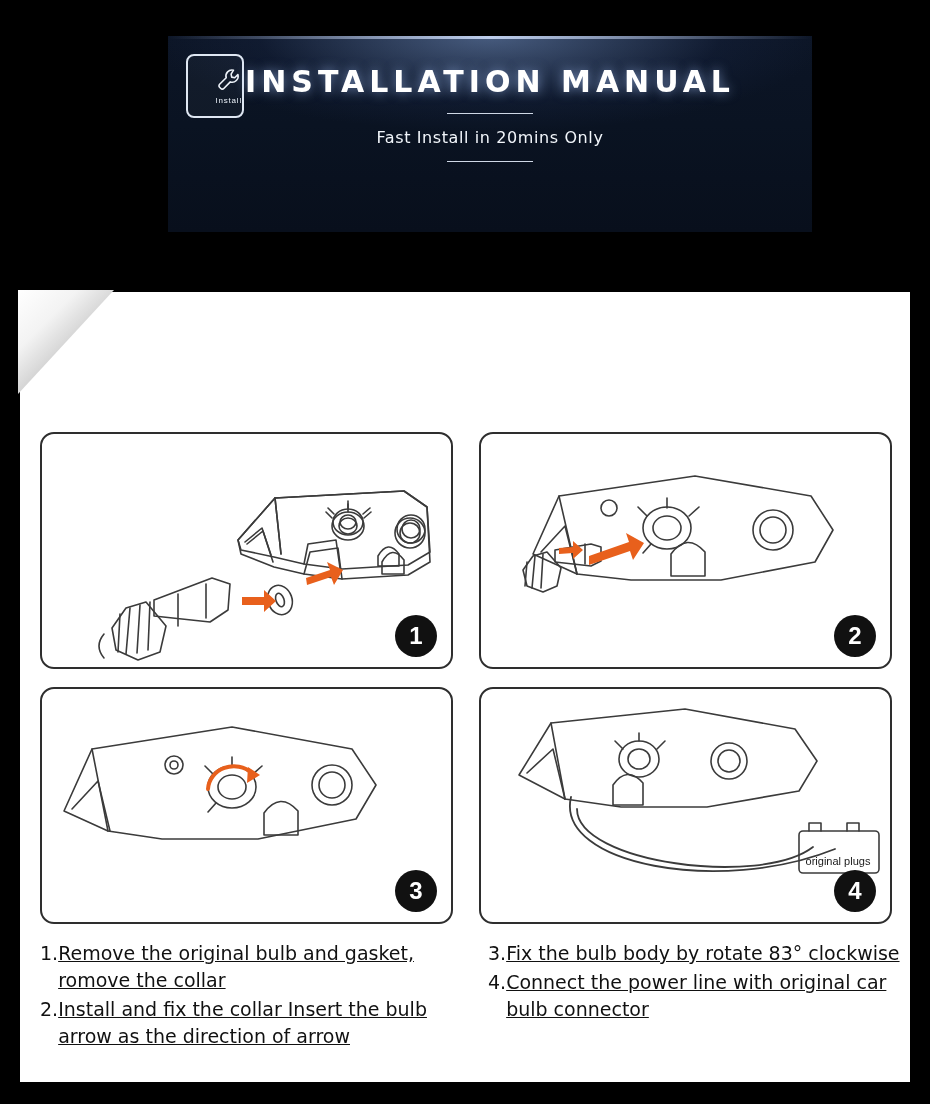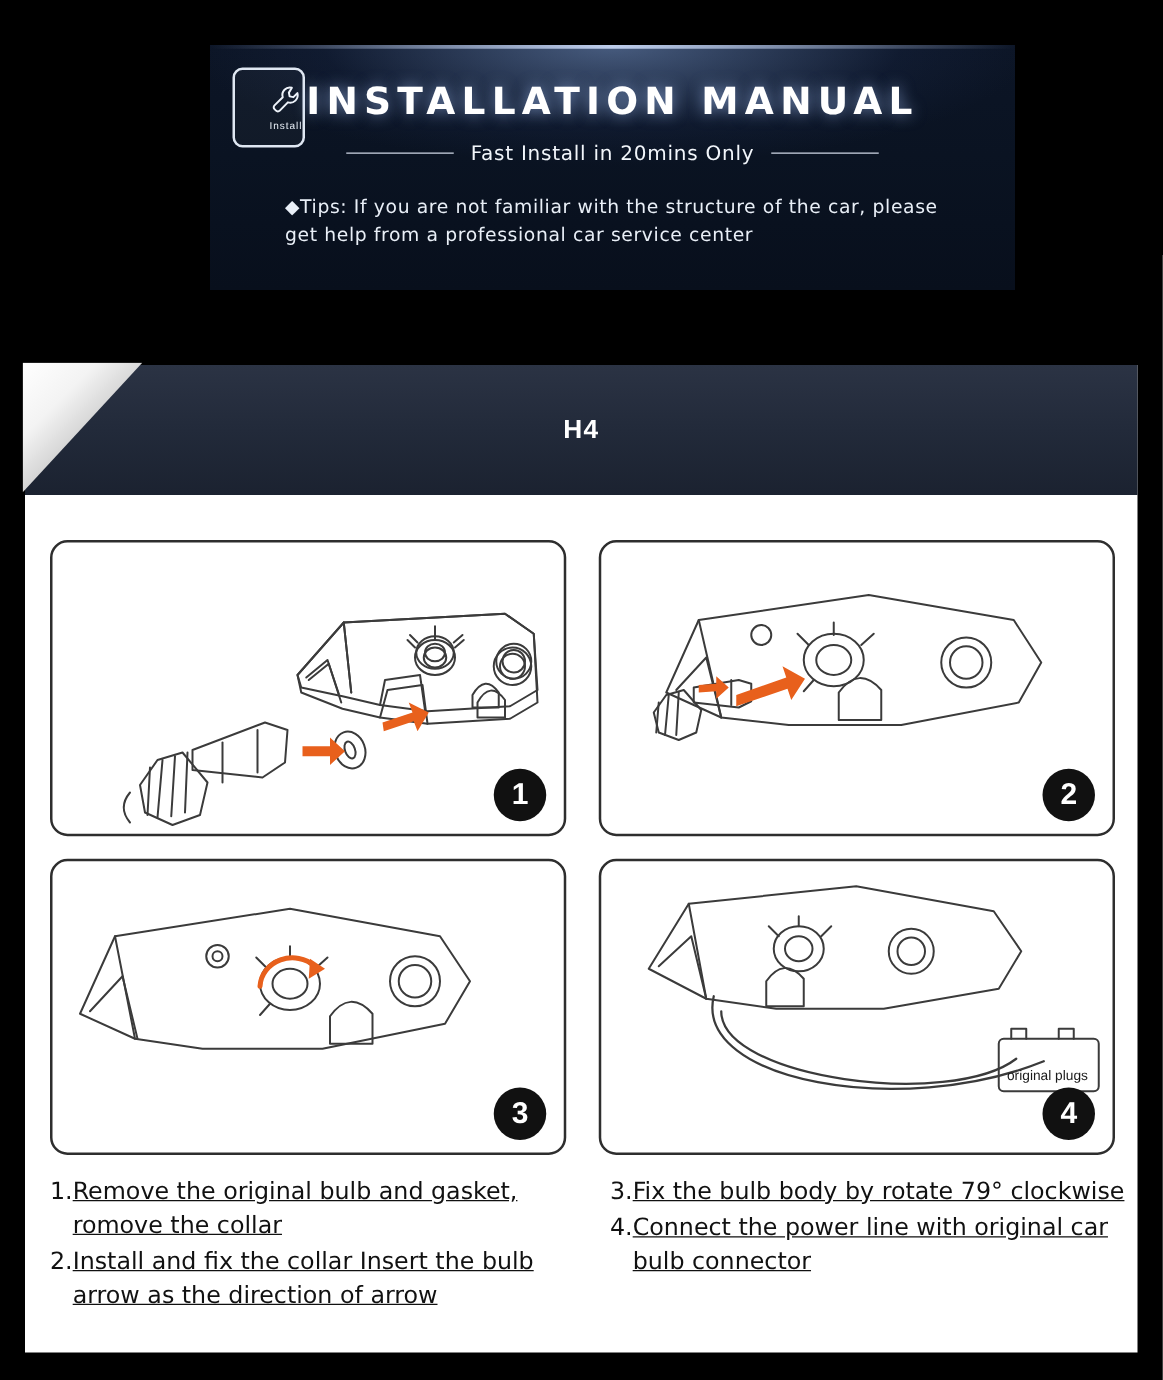--- a/index.html
+++ b/index.html
@@ -74,6 +74,7 @@
     align-items: center;
     justify-content: center;
     gap: 14px;
+    flex-direction: column;
   }
   .rule {
     width: 86px;

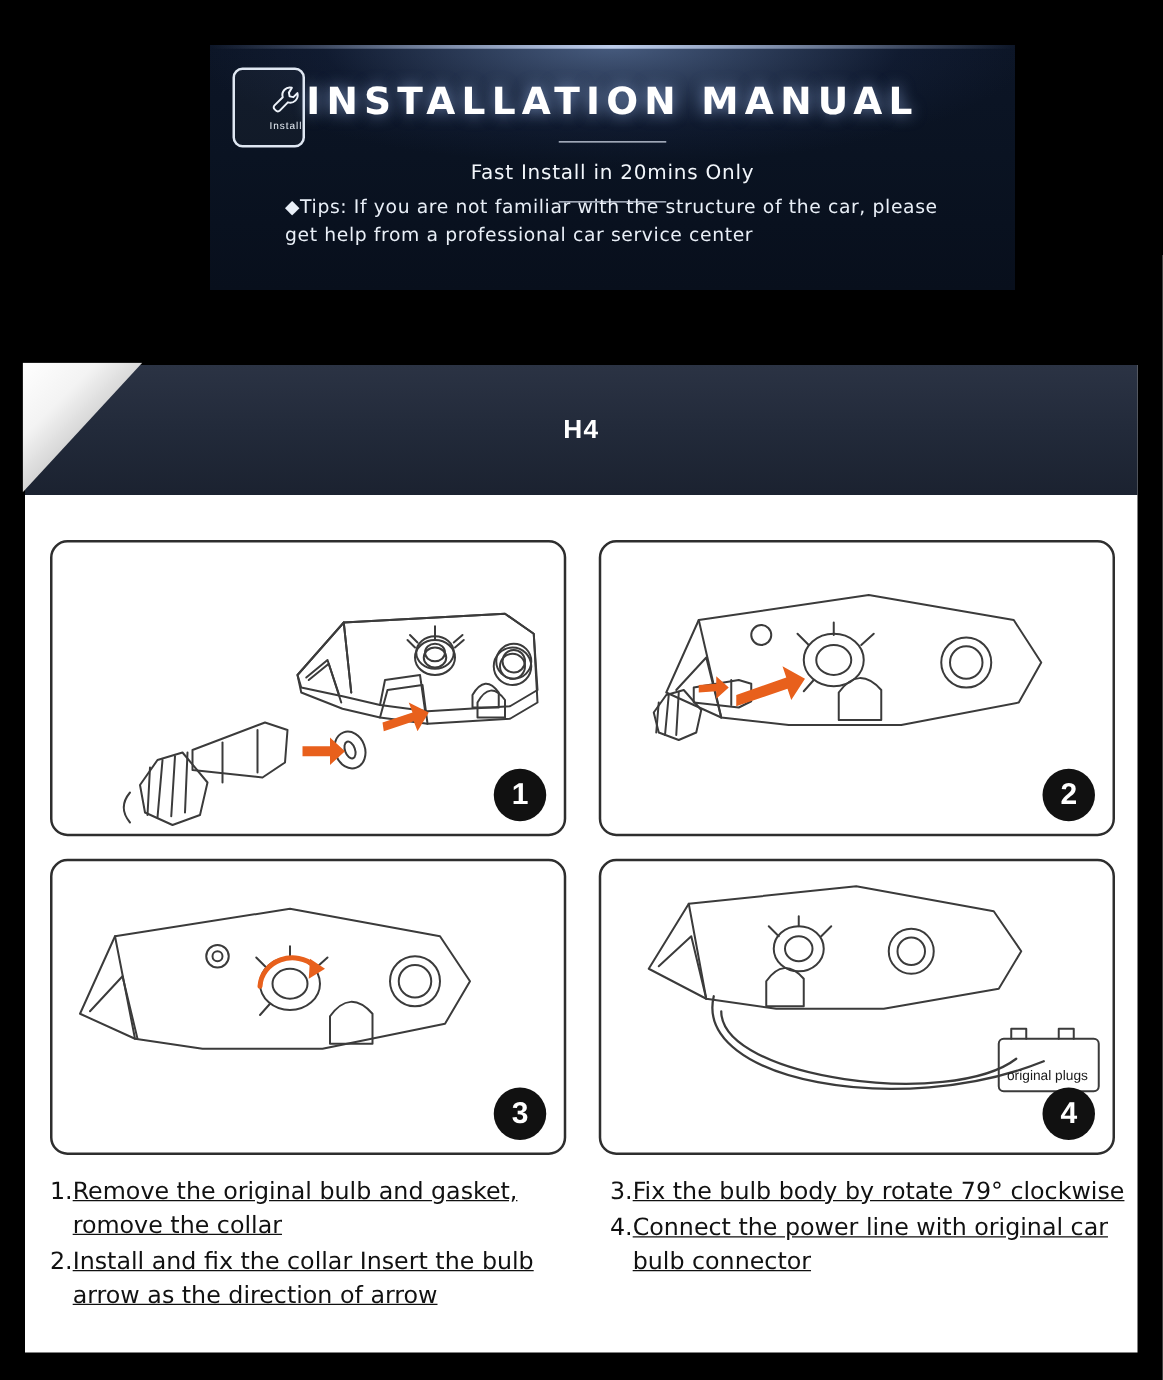--- a/index.html
+++ b/index.html
@@ -236,9 +236,6 @@
     <span class="rule"></span>
   </div>
 
-  <div class="tips">
-    <span class="diamond">◆</span><span>Tips: If you are not familiar with the structure of the car, please get help from a professional car service center</span>
-  </div>
 </div>
 
 <div class="sheet">

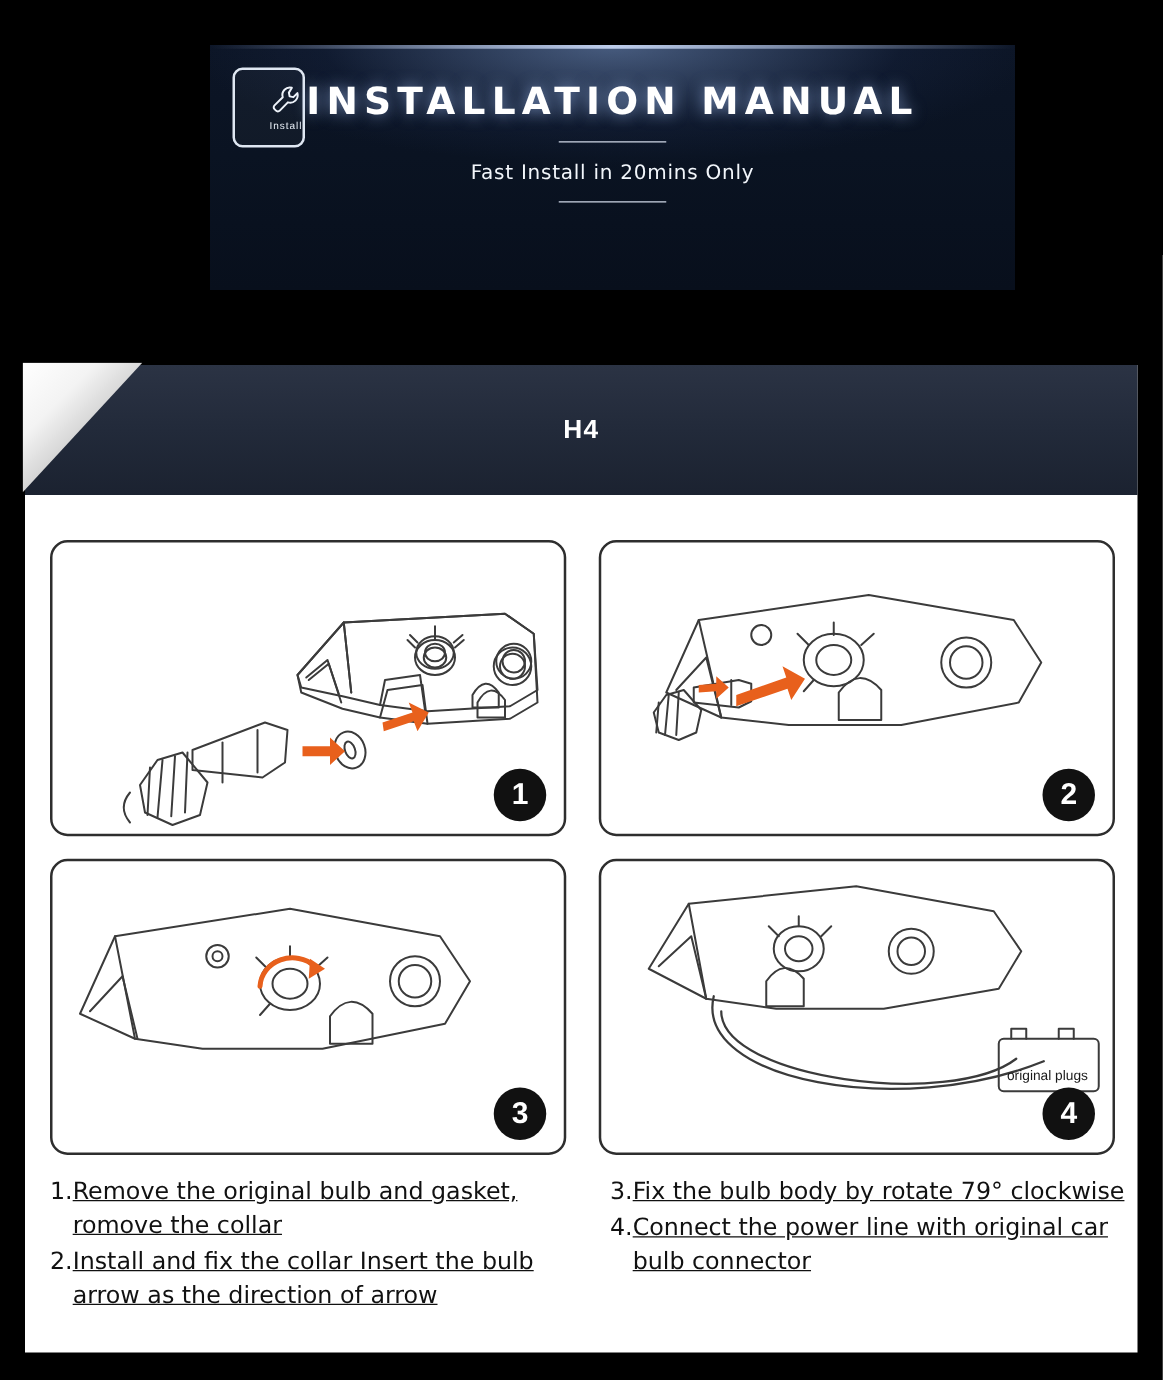--- a/index.html
+++ b/index.html
@@ -240,9 +240,6 @@
 
 <div class="sheet">
 
-  <div class="sheet-title-bar">
-    <span class="sheet-title">H4</span>
-  </div>
   <div class="curl"></div>
 
   <div class="panels">

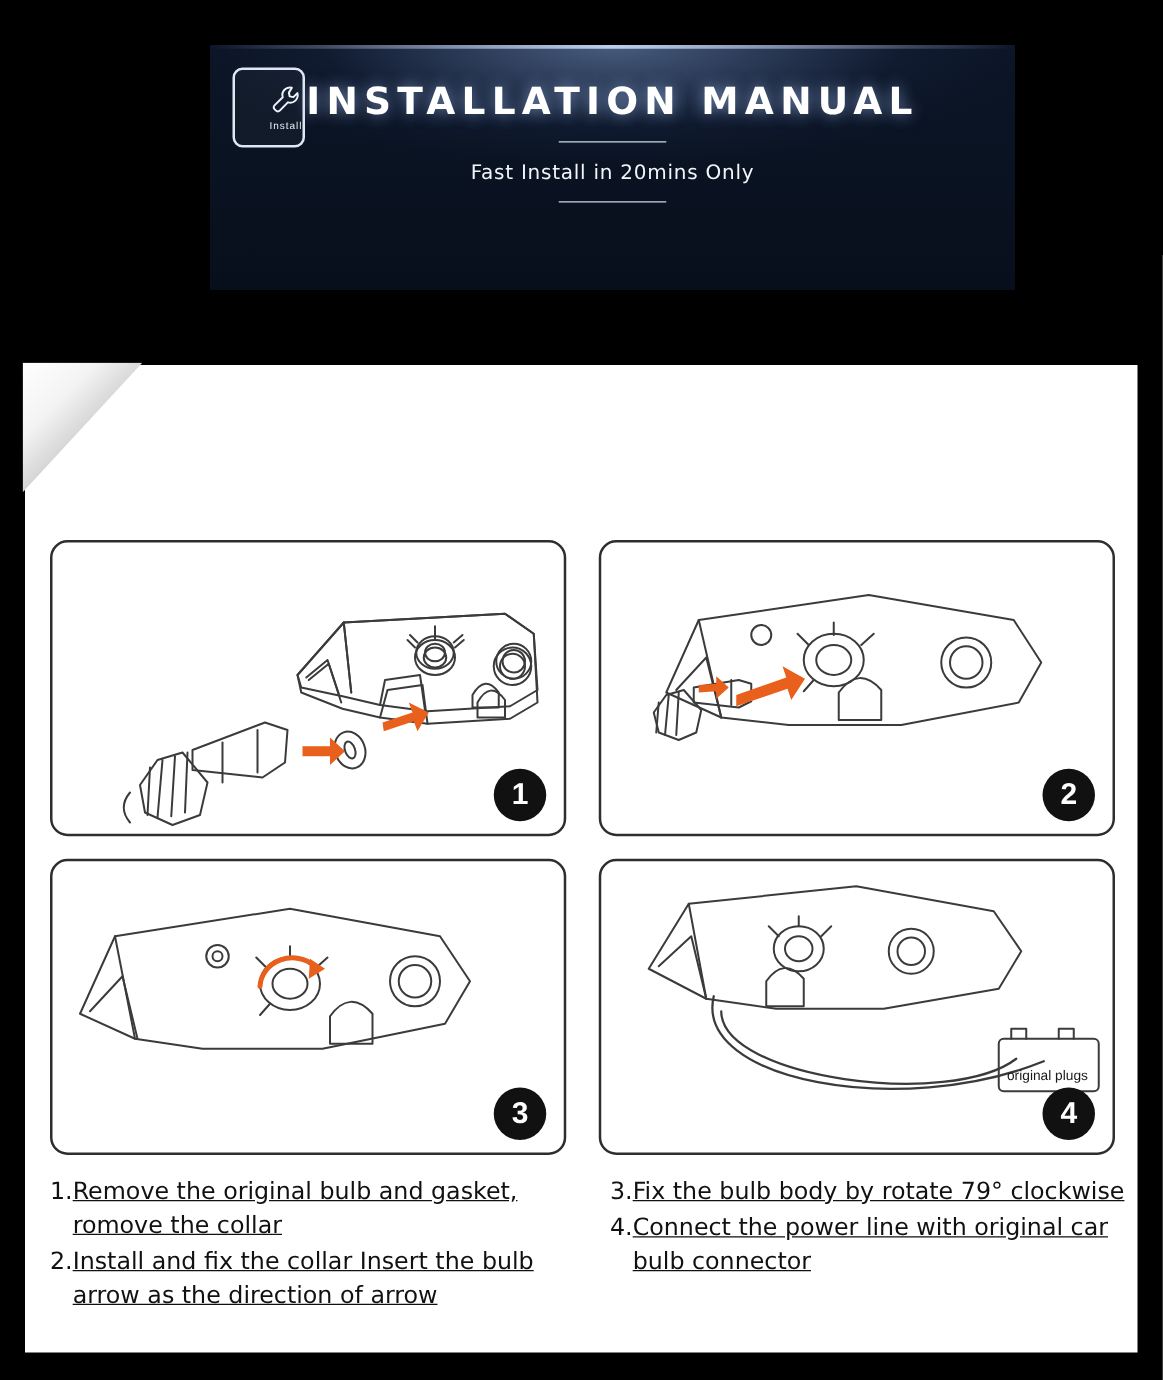--- a/index.html
+++ b/index.html
@@ -422,7 +422,7 @@
     <div class="instr-col">
       <div class="instr-item">
         <span class="instr-num">3.</span>
-        <span class="instr-text">Fix the bulb body by rotate 79° clockwise</span>
+        <span class="instr-text">Fix the bulb body by rotate 83° clockwise</span>
       </div>
       <div class="instr-item">
         <span class="instr-num">4.</span>

